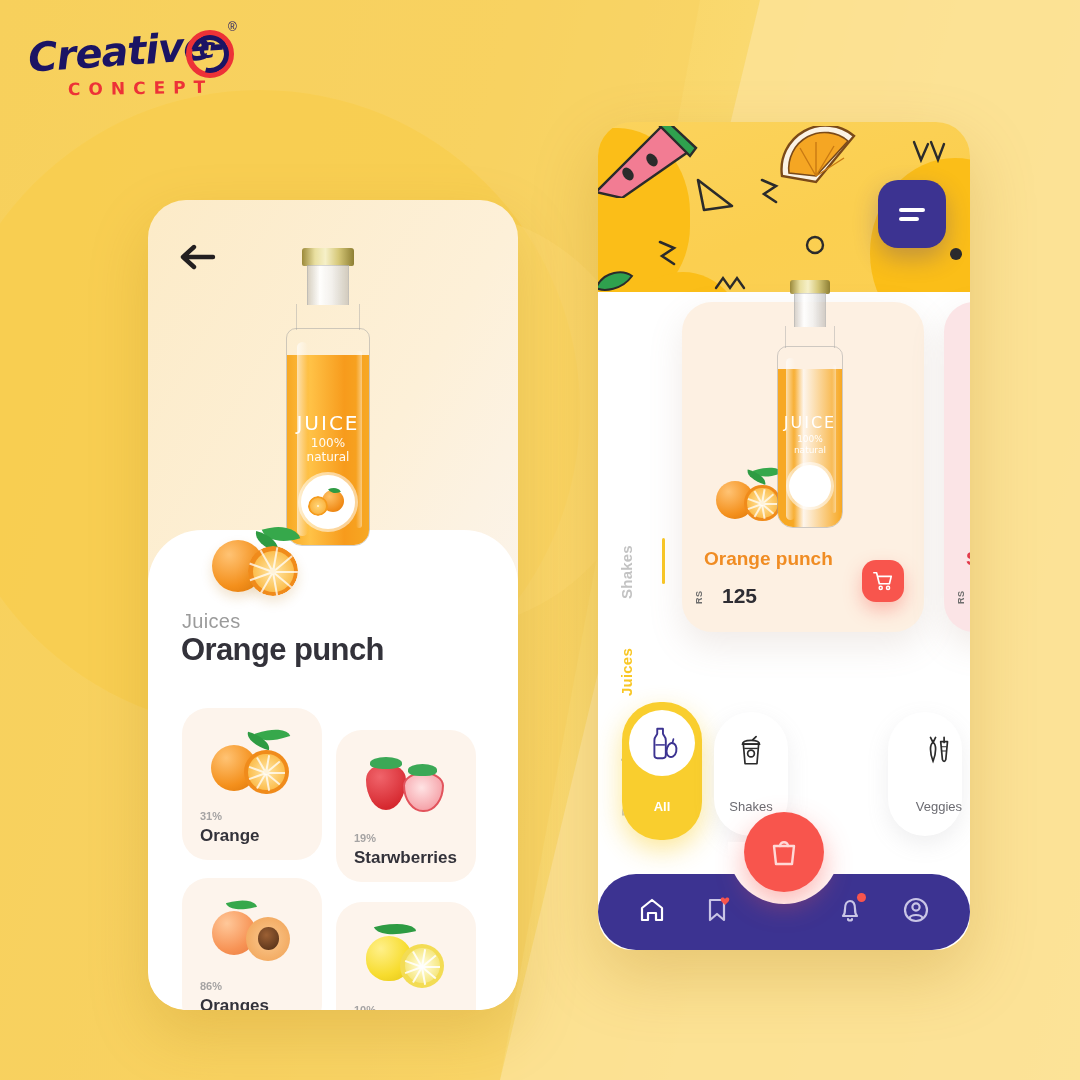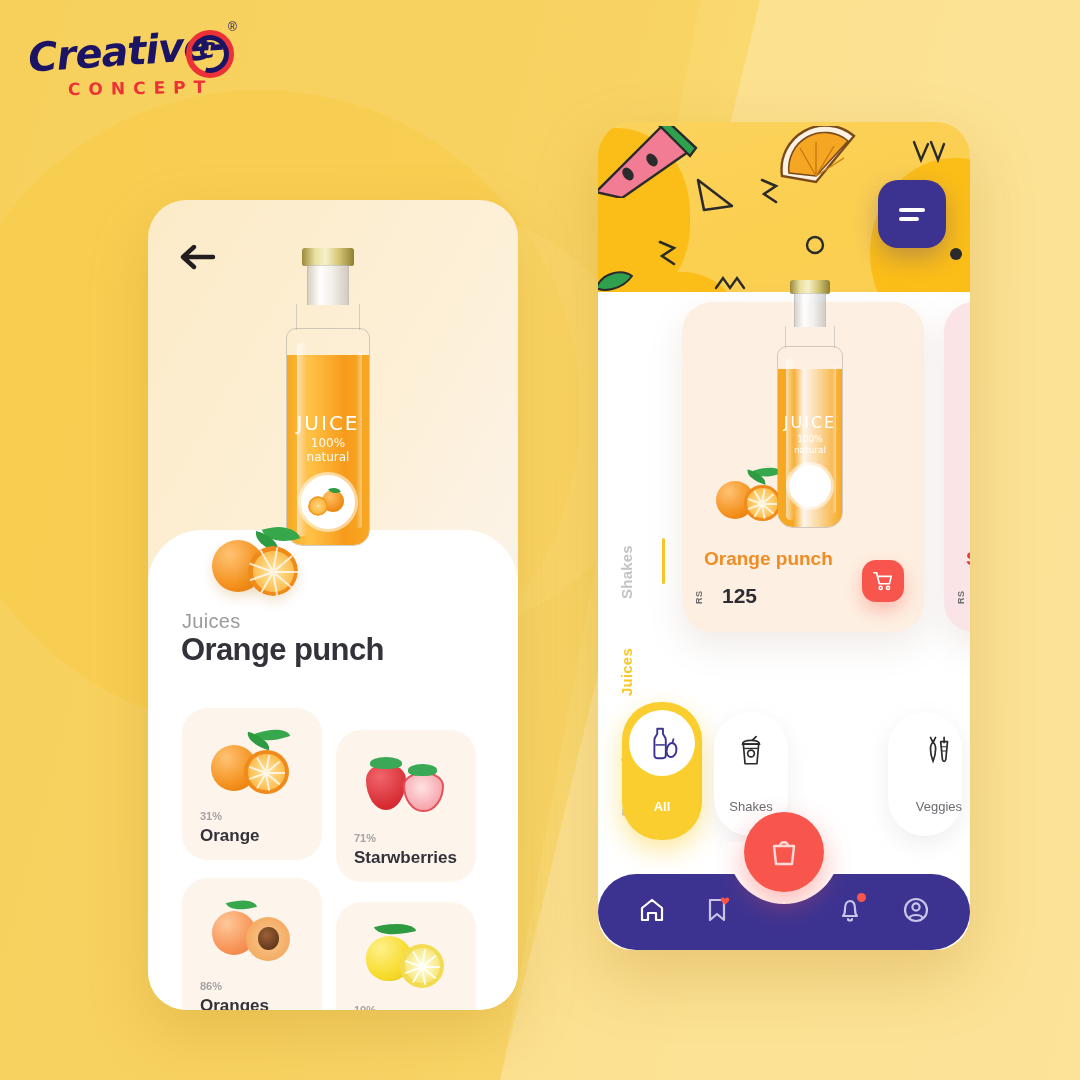--- a/index.html
+++ b/index.html
@@ -425,7 +425,7 @@
           <div style="position: absolute; left: 43.2px; top: 21.6px; width: 40.32px; height: 40.32px; border-radius: 50% / 34% 34% 66% 66%; background: radial-gradient(circle at 45% 38%, rgb(255, 227, 228), rgb(246, 166, 172) 70%, rgb(232, 114, 124)); border: 2px solid rgb(226, 83, 92);"></div>
           <div style="position: absolute; left: 48px; top: 14.4px; width: 28.8px; height: 11.52px; background: rgb(59, 168, 86); border-radius: 50% 50% 40% 40%;"></div>
         </div>
-        <div class="pct" style="top: 102px;">71%</div>
+        <div class="pct" style="top: 102px;">19%</div>
         <div class="nm" style="top: 118px;">Starwberries</div>
       </div>
       <div class="ing" style="left: 34px; top: 198px; width: 140px; height: 152px;">

